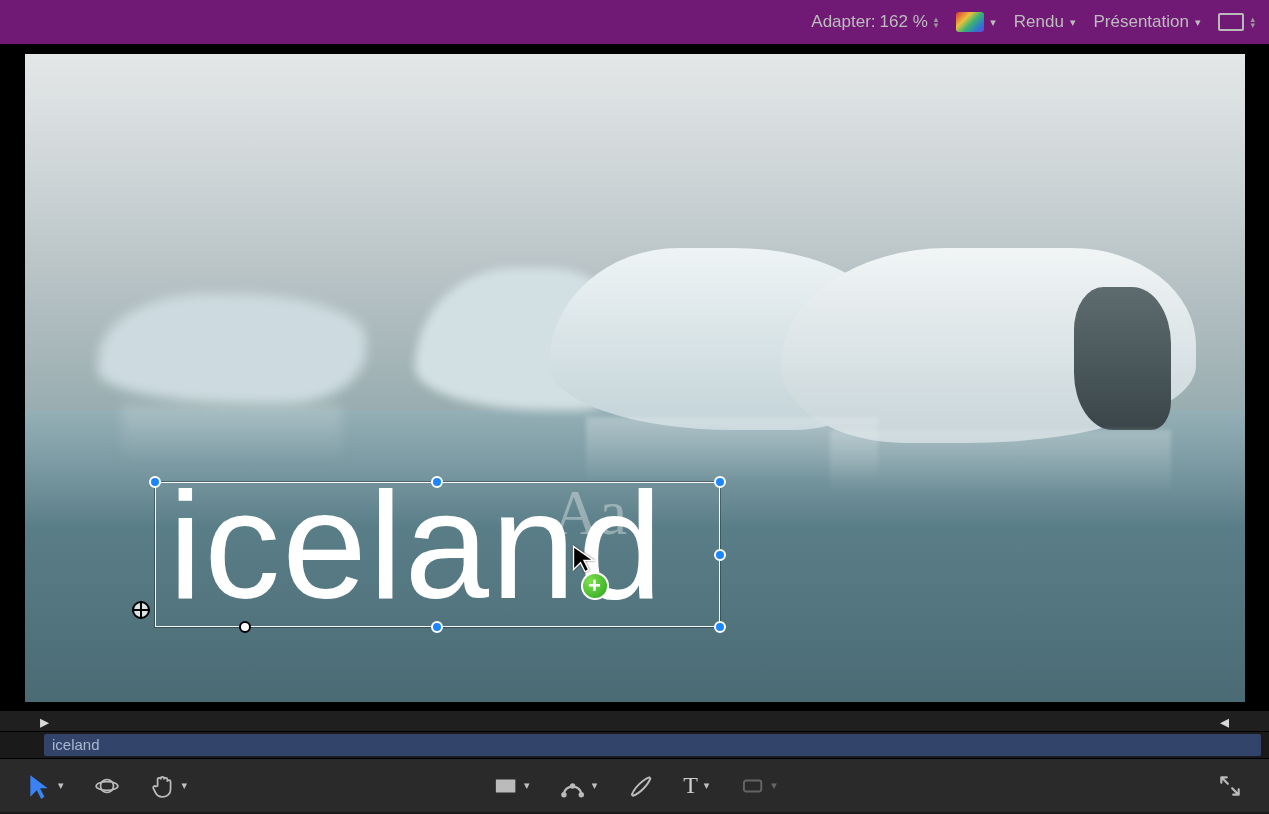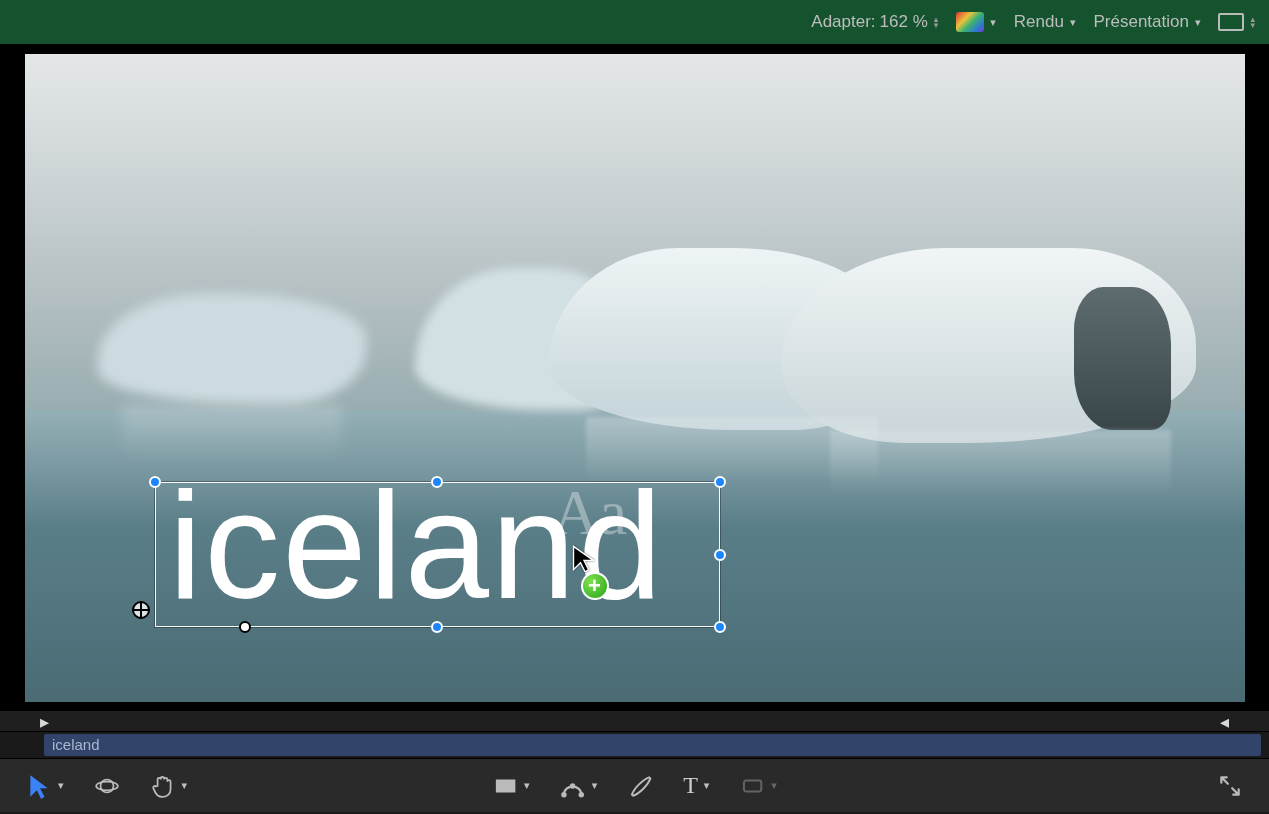--- a/index.html
+++ b/index.html
@@ -14,7 +14,7 @@
   
   .topbar {
     height: 46px;
-    background: #14532d;
+    background: #701a75;
     border-bottom: 2px solid #000;
     display: flex;
     align-items: center;

